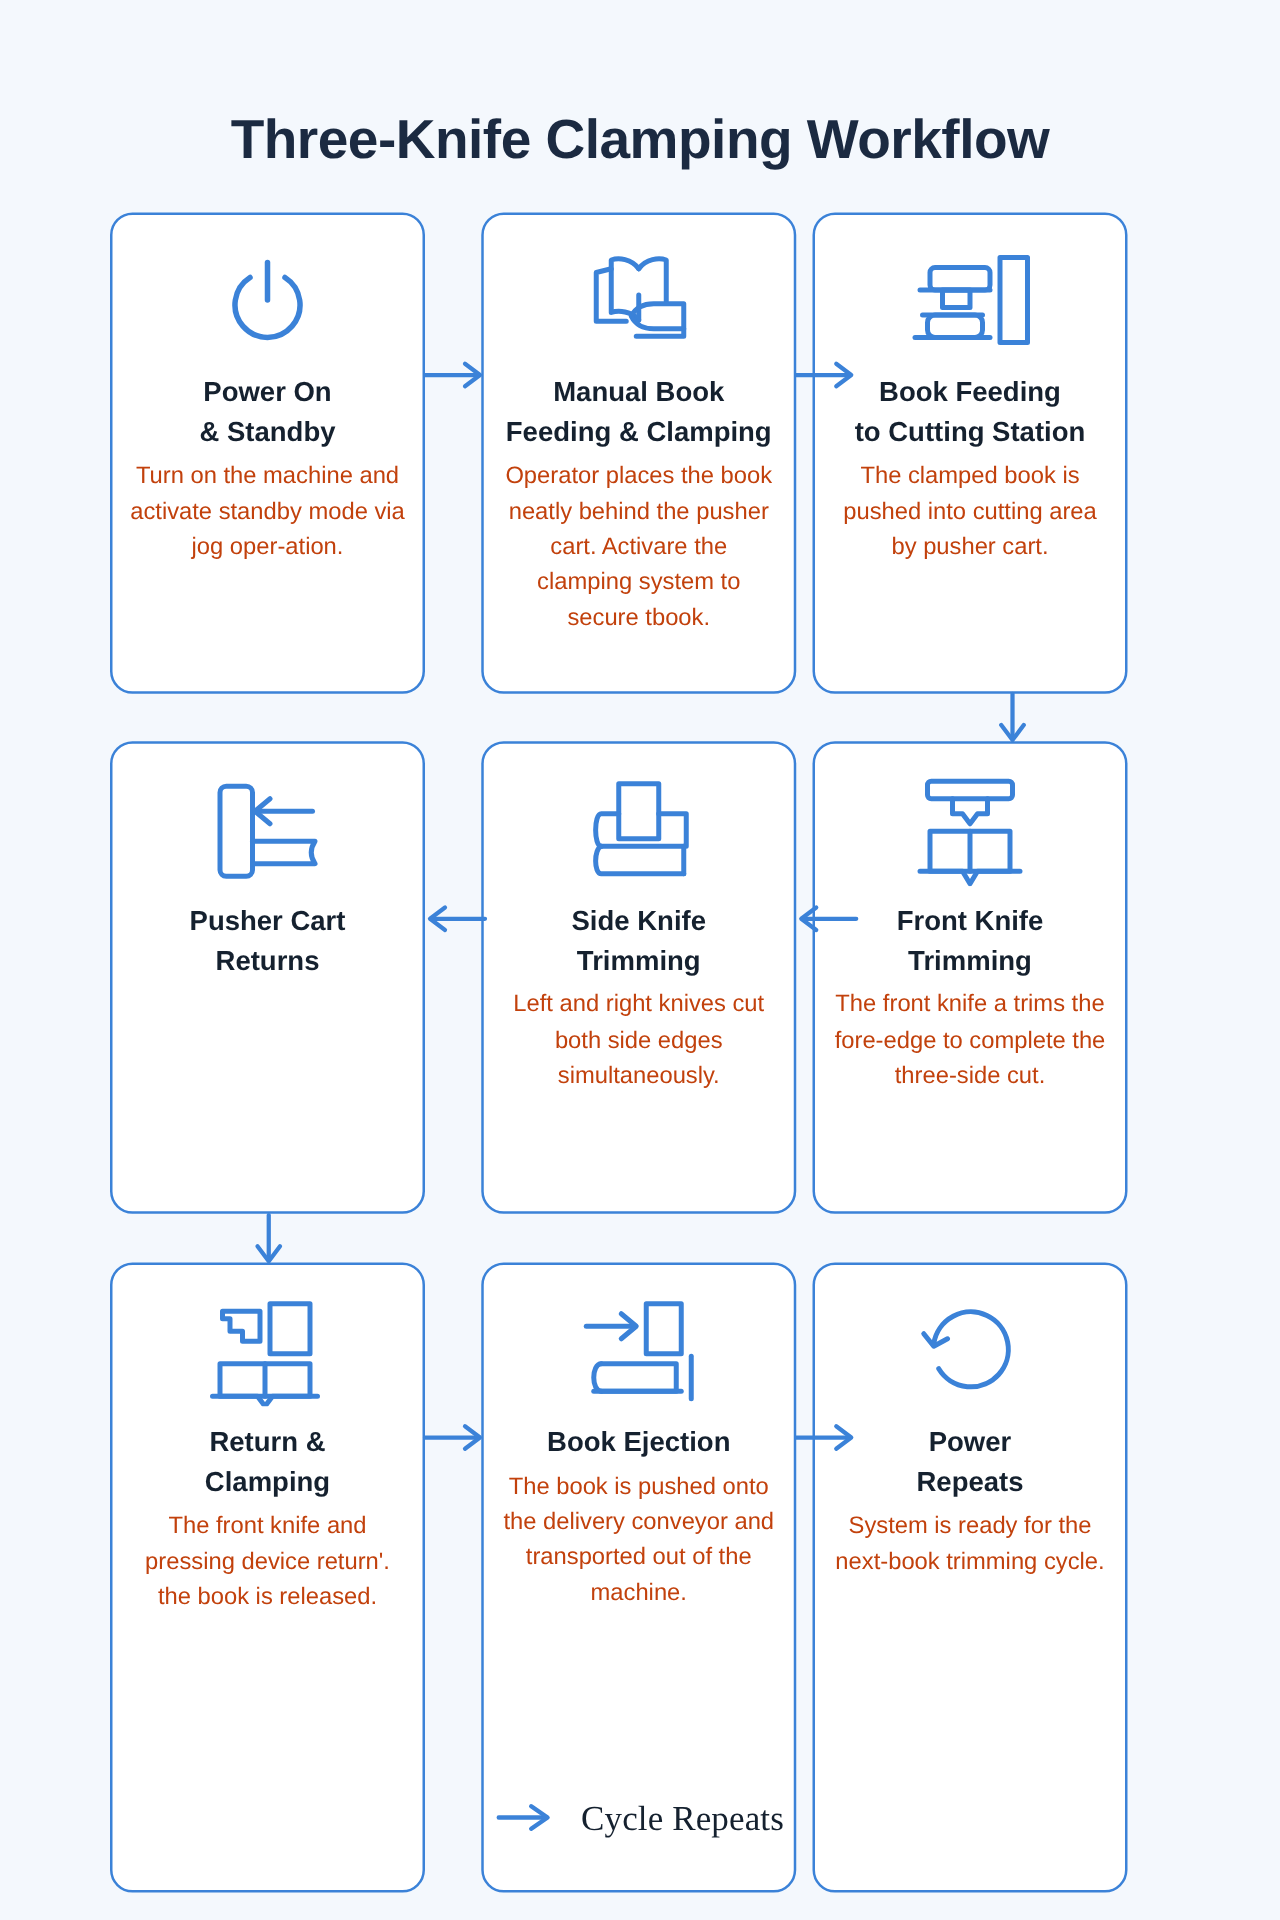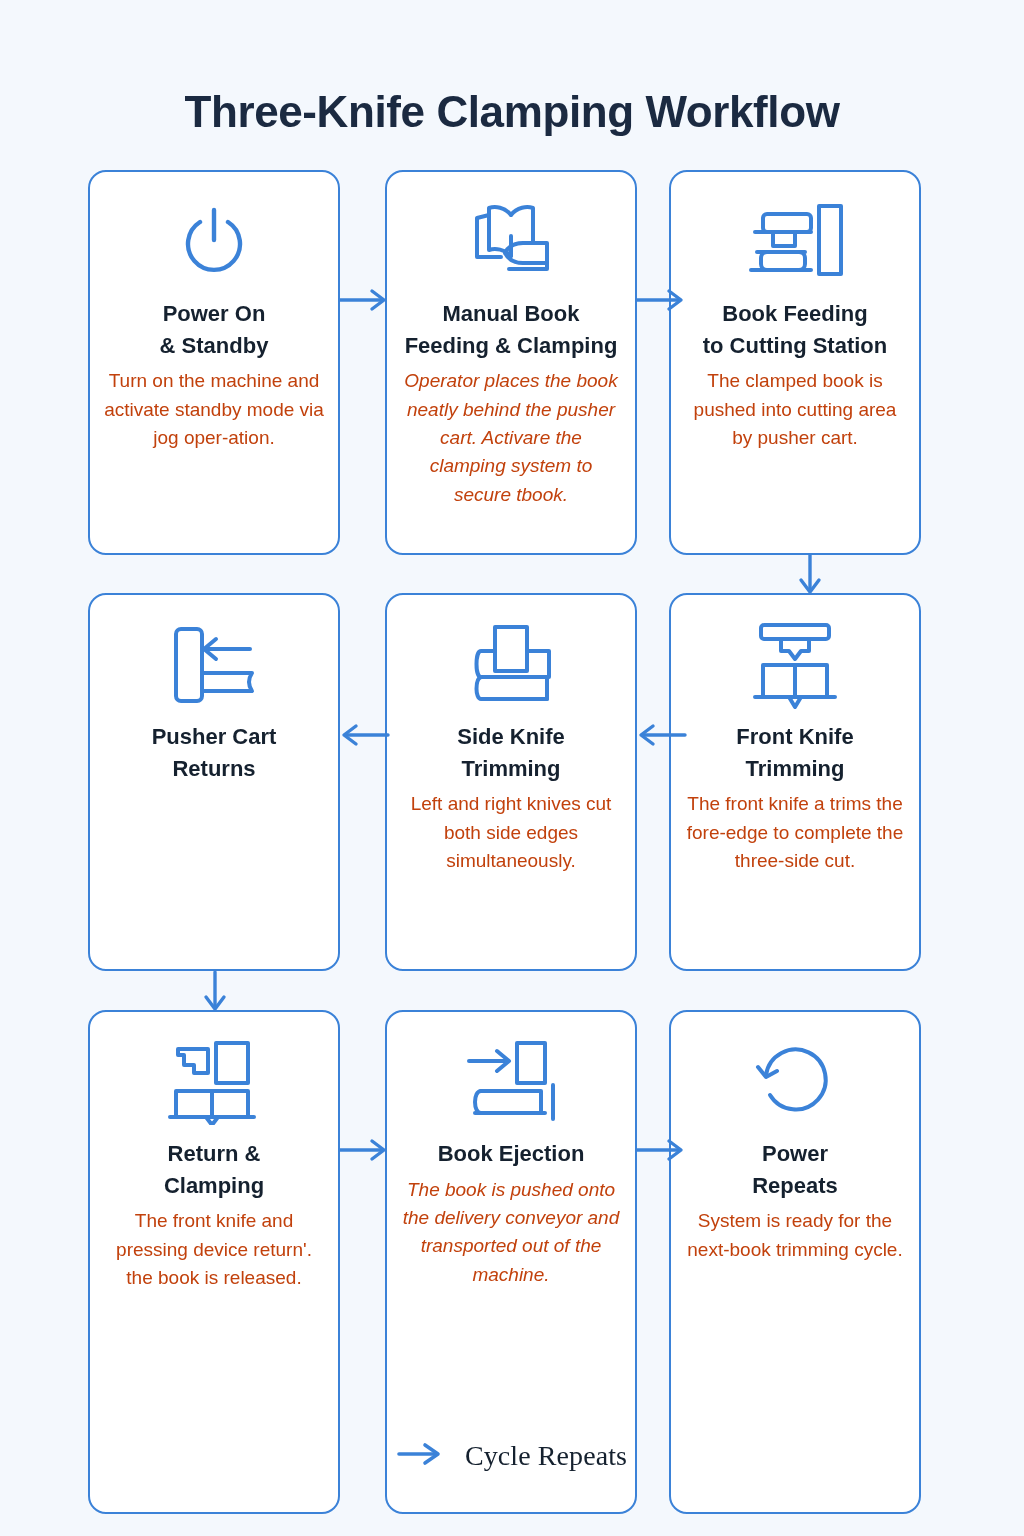--- a/index.html
+++ b/index.html
@@ -59,7 +59,7 @@
   
   .col-1 { left: 0px; }
   .col-2 { left: 297px; }
-  .col-3 { left: 581px; }
+  .col-3 { left: 562px; }
 
   
   .row-1 { top: 0px;   height: 385px; }

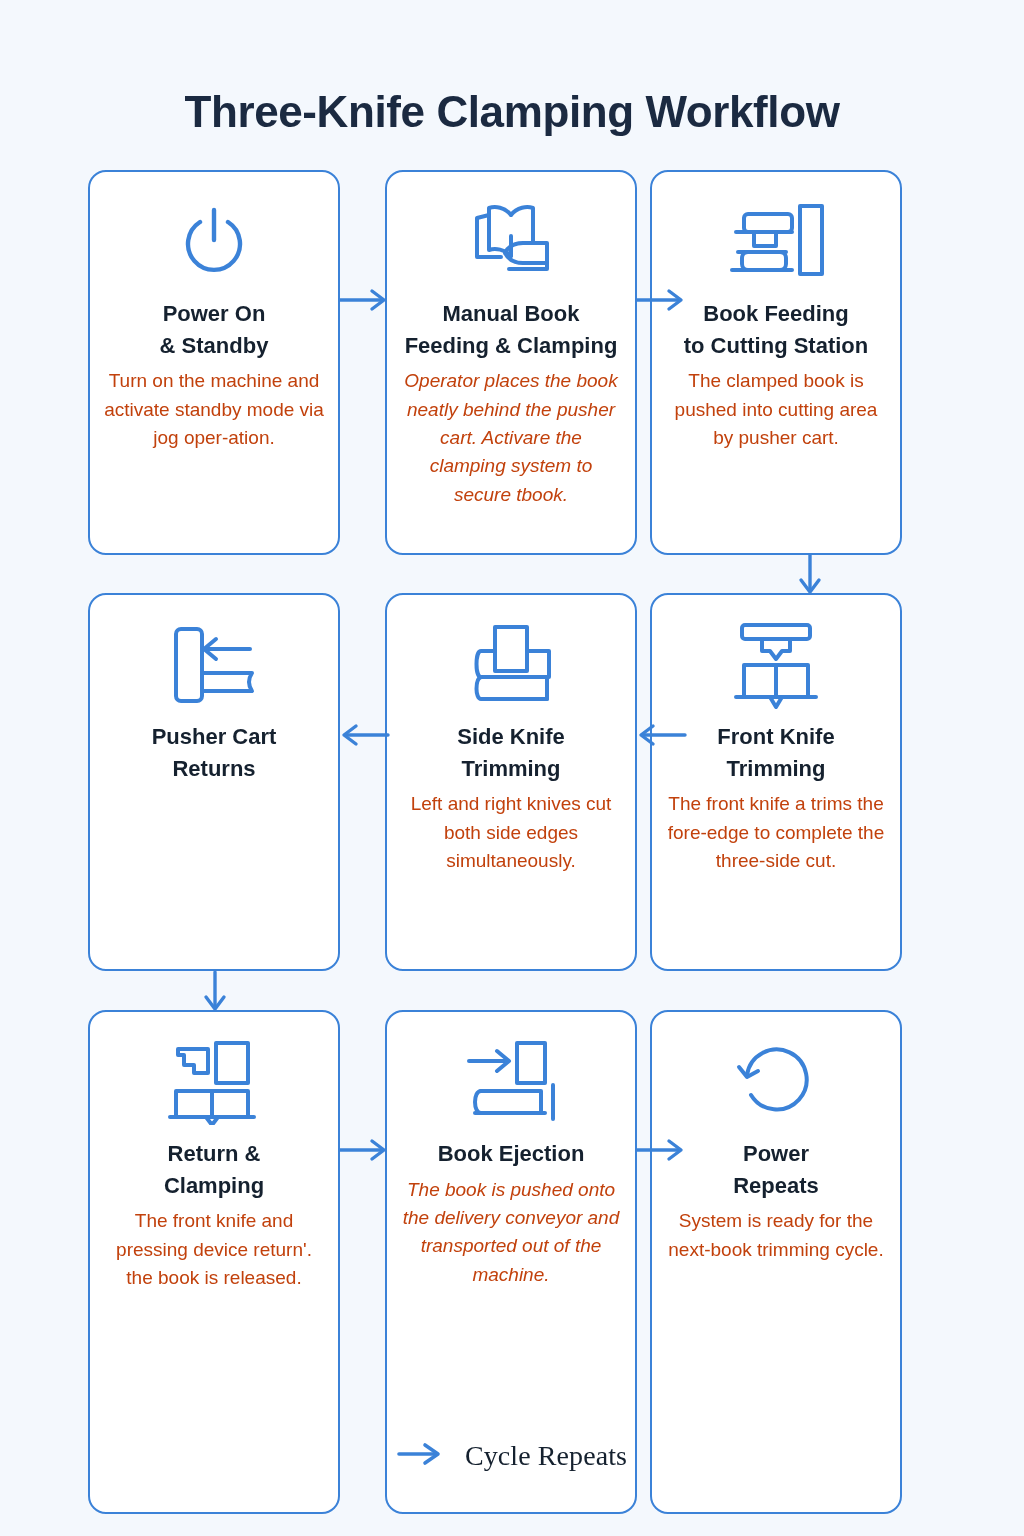--- a/index.html
+++ b/index.html
@@ -99,7 +99,7 @@
     font-weight: normal;
   }
 
-  .card.wide-desc .card-desc { max-width: 248px; font-style: italic; }
+  .card.wide-desc .card-desc { max-width: 248px; }
 
   
   .connector {

